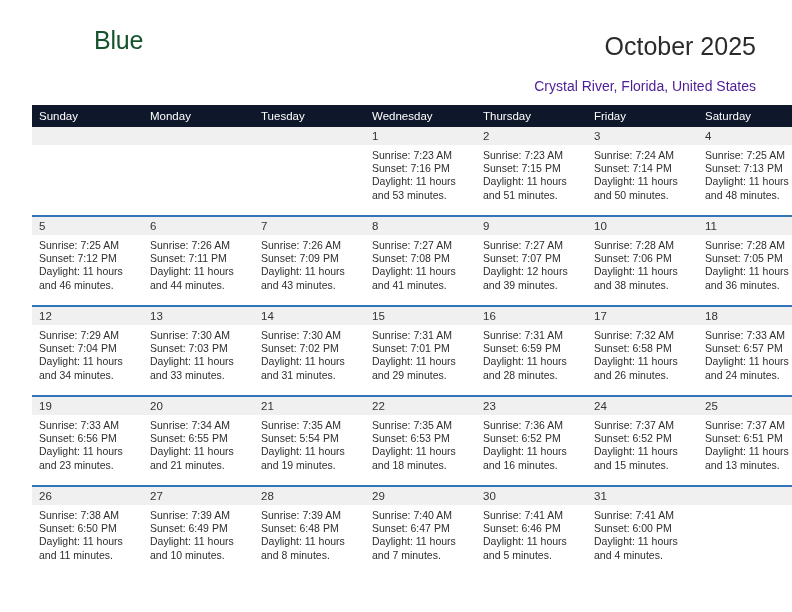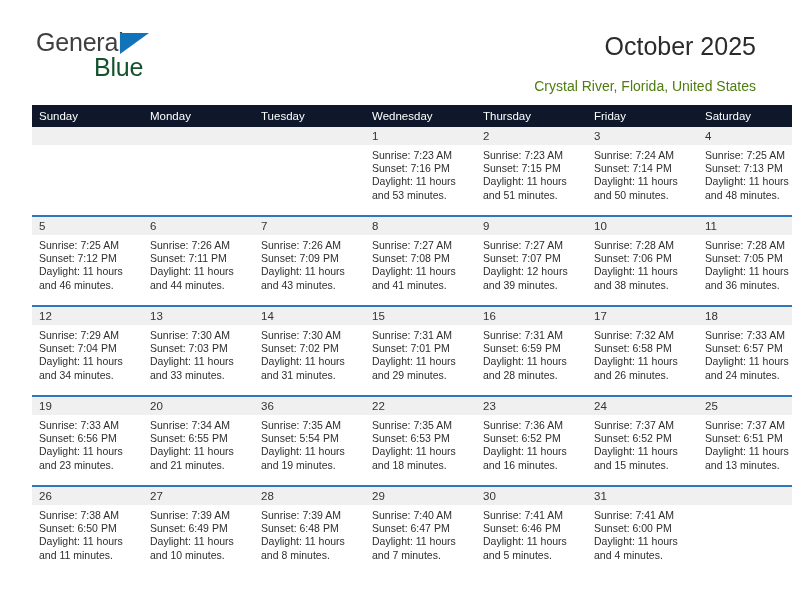--- a/index.html
+++ b/index.html
@@ -149,10 +149,6 @@
   <div class="top">
 
     <div class="logo">
-      <span class="logo-row1">
-        <span>General</span>
-        <span class="logo-tri"></span>
-      </span>
       <span class="logo-row2">Blue</span>
     </div>
 

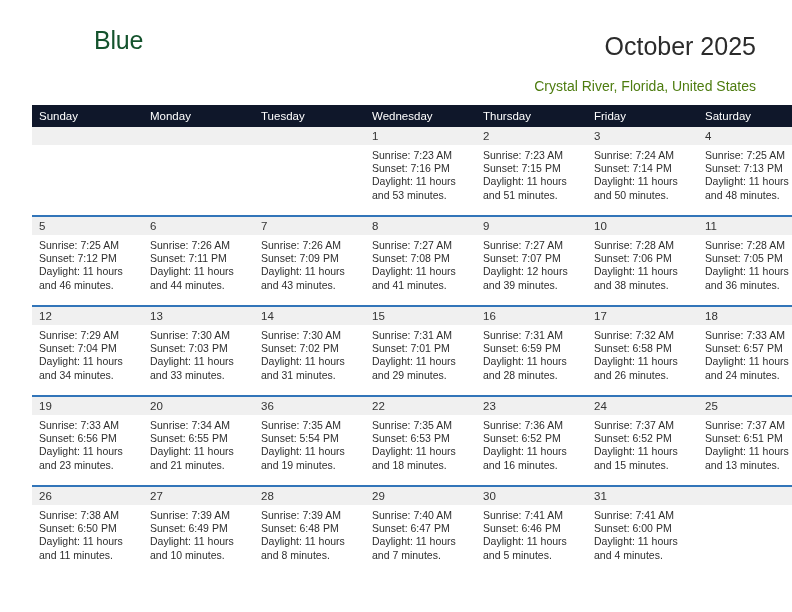--- a/index.html
+++ b/index.html
@@ -73,7 +73,7 @@
     right: 36px;
     top: 78px;
     font-size: 14px;
-    color: #4d7c0f;
+    color: #4c1d95;
     text-align: left;
     white-space: nowrap;
   }

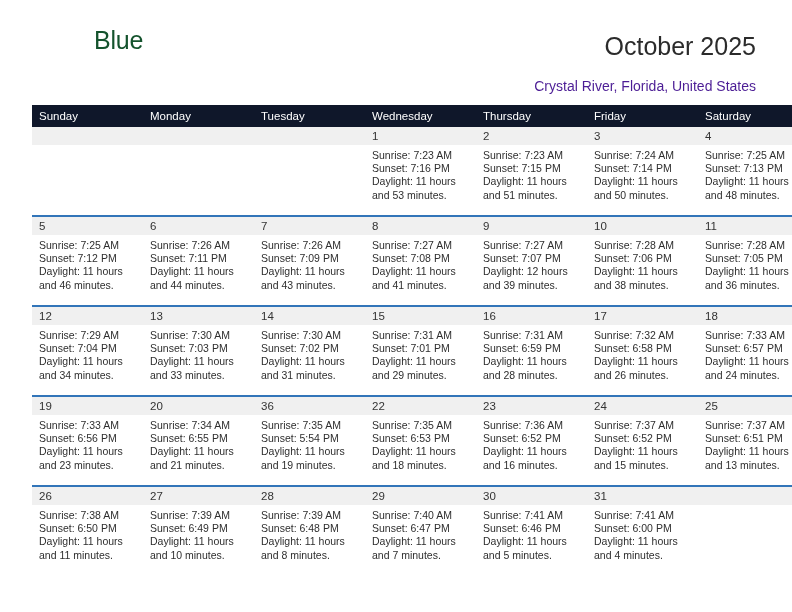--- a/index.html
+++ b/index.html
@@ -394,7 +394,7 @@
             </td>
             <td>
               <div class="cell">
-                <div class="daynum">36</div>
+                <div class="daynum">21</div>
                 <div class="info">
                   <div>Sunrise: 7:35 AM</div>
                   <div>Sunset: 5:54 PM</div>

